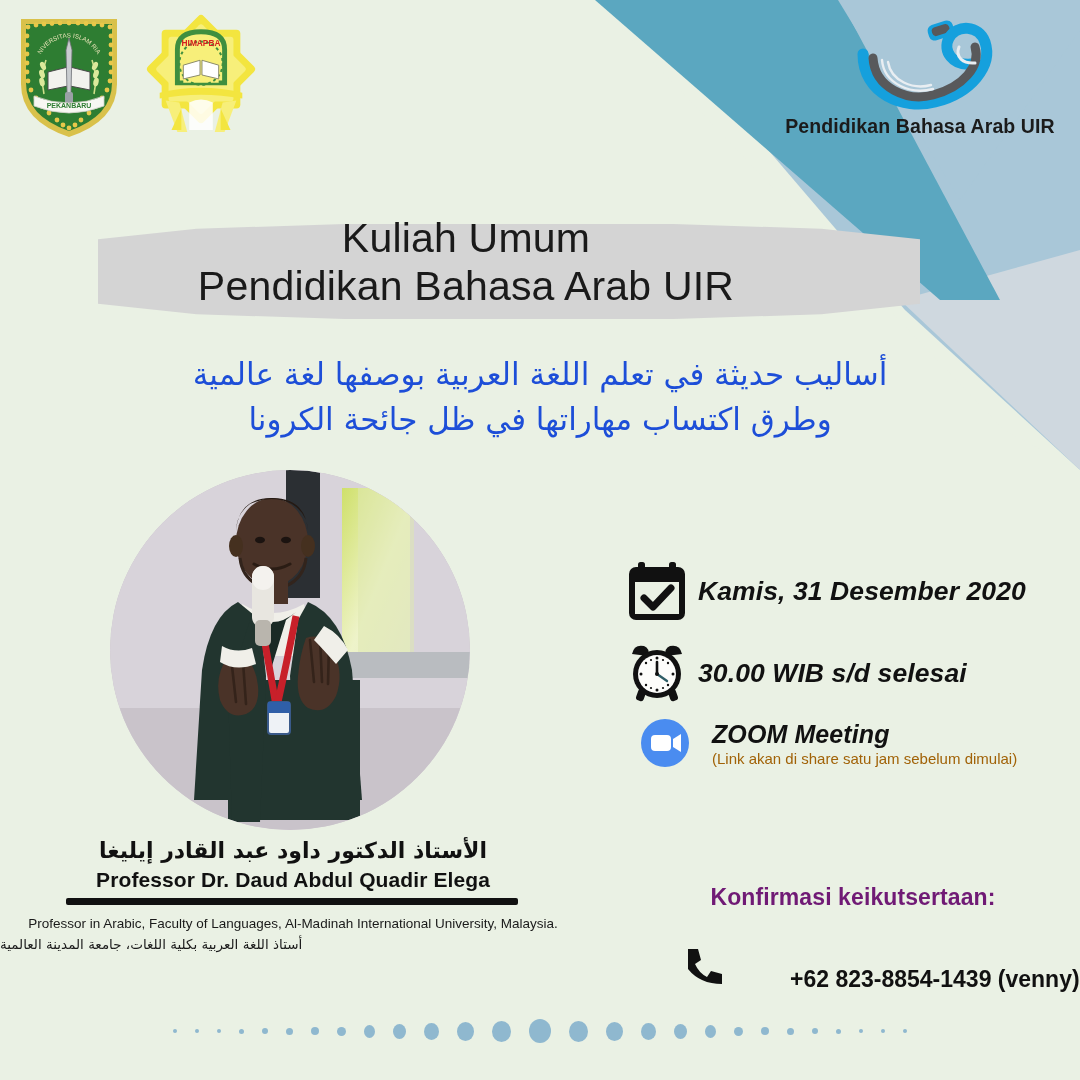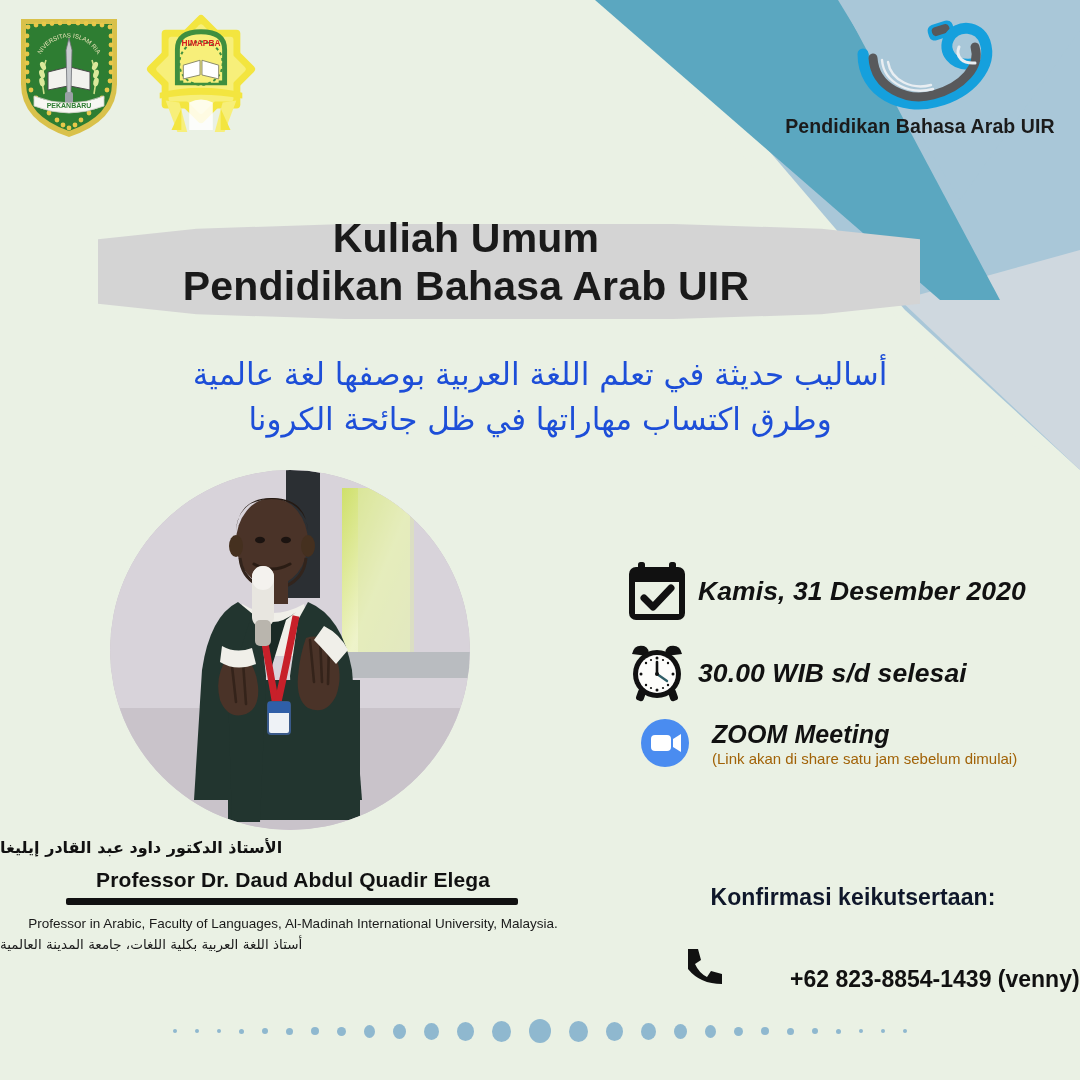--- a/index.html
+++ b/index.html
@@ -40,7 +40,7 @@
   }
   .title-block{
     position:absolute;left:0;top:214px;width:932px;text-align:center;
-    color:#1a1a1a;font-weight:bold;line-height:1.18;
+    color:#1a1a1a;font-weight:normal;line-height:1.18;
   }
   .title-l1{font-size:41px;letter-spacing:.2px;}
   .title-l2{font-size:41px;letter-spacing:.2px;}

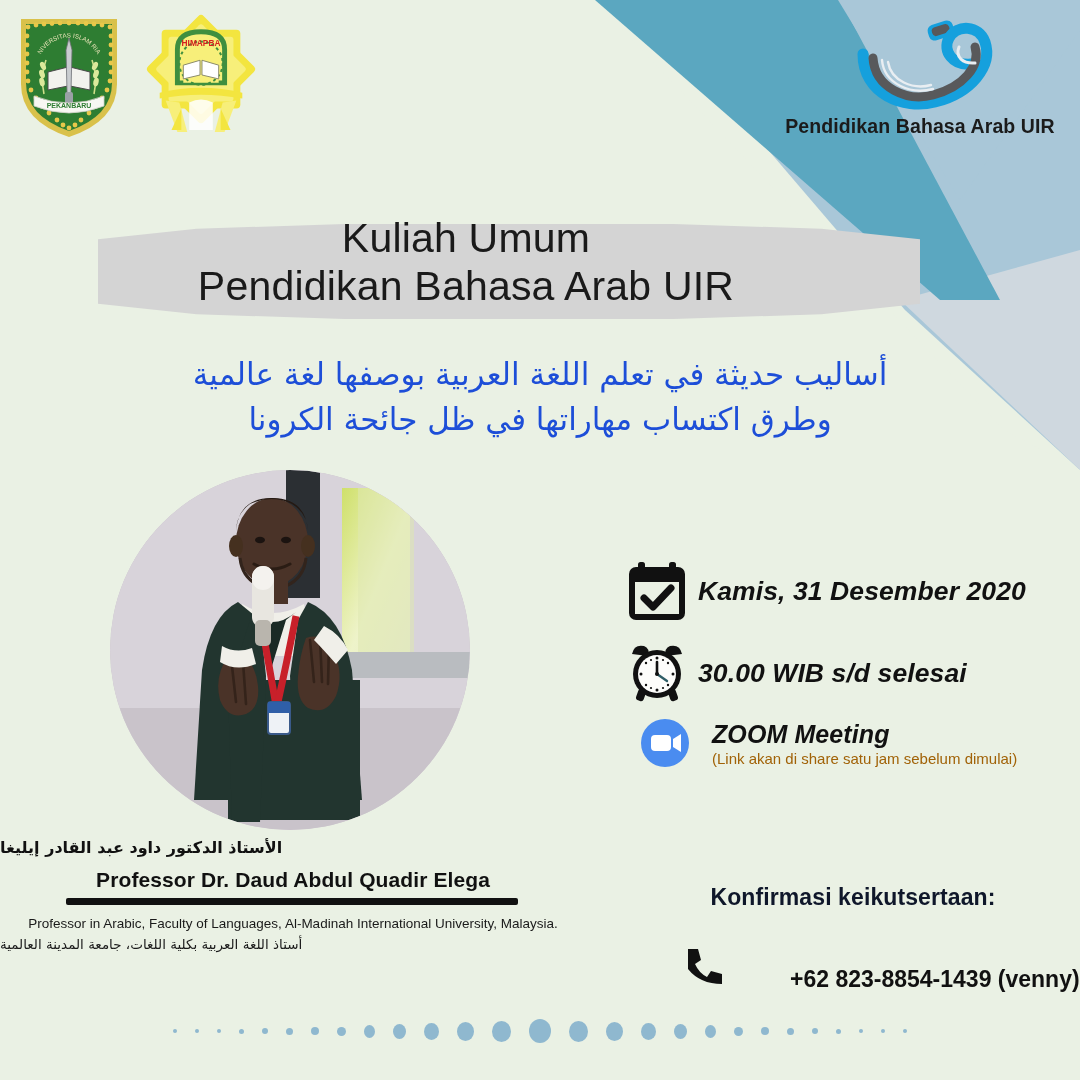--- a/index.html
+++ b/index.html
@@ -62,9 +62,9 @@
 
   
   .speaker-ar{
-    position:absolute;left:0;top:838px;width:586px;text-align:left;
+    position:absolute;left:0;top:838px;width:586px;text-align:center;
     direction:rtl;font-family:"DejaVu Sans","Liberation Sans",sans-serif;
-    font-size:16px;font-weight:bold;color:#111;
+    font-size:22px;font-weight:bold;color:#111;
   }
   .speaker-en{
     position:absolute;left:0;top:868px;width:586px;text-align:center;

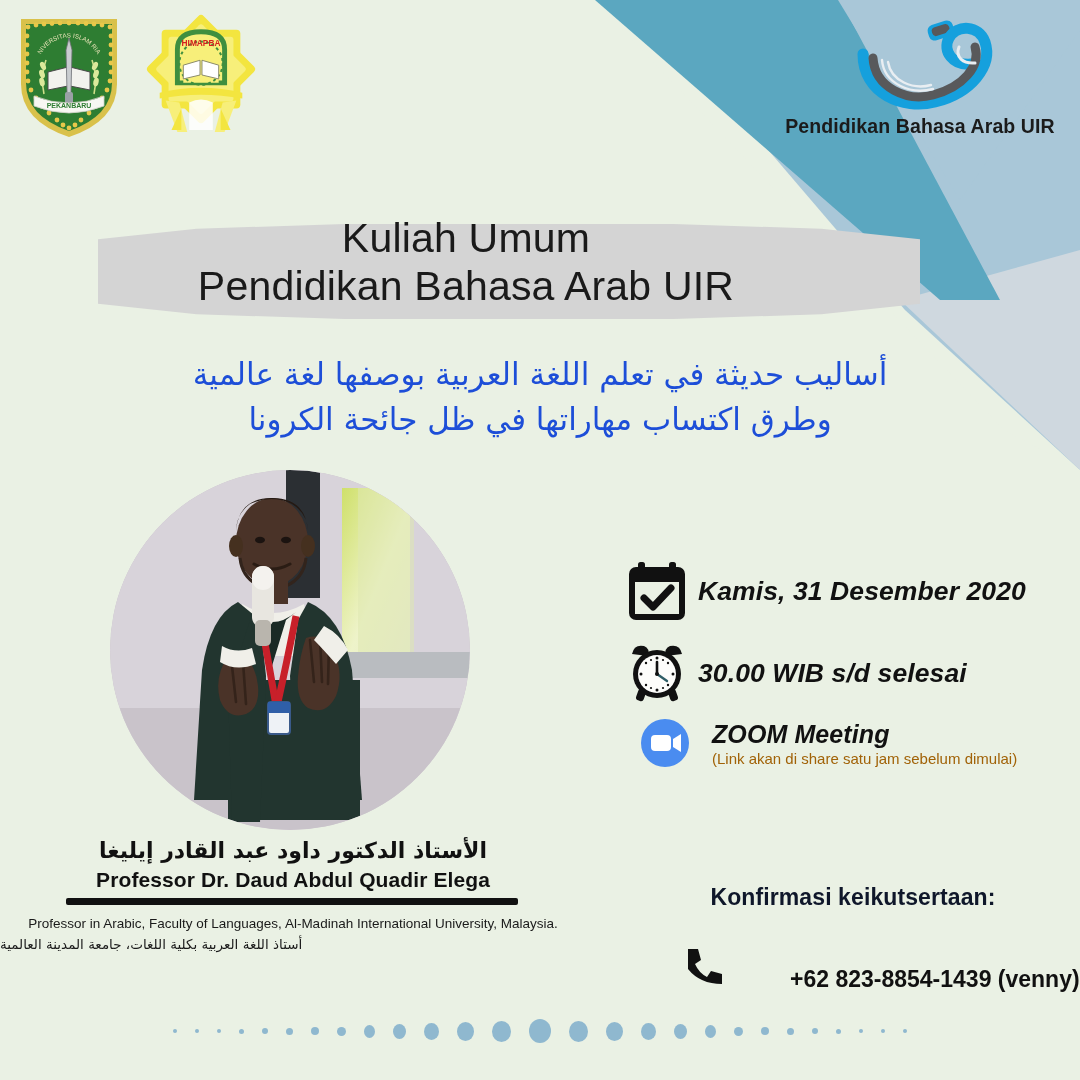--- a/index.html
+++ b/index.html
@@ -97,7 +97,7 @@
 
   
   .confirm{position:absolute;left:626px;top:884px;width:454px;}
-  .confirm-title{font-size:23px;font-weight:bold;color:#0f172a;text-align:center;letter-spacing:.1px;}
+  .confirm-title{font-size:23px;font-weight:bold;color:#701a75;text-align:center;letter-spacing:.1px;}
   .confirm-row{display:flex;align-items:flex-end;margin-top:32px;padding-left:54px;gap:48px;}
   .confirm-icon{flex:0 0 auto;width:62px;}
   .confirm-phone{font-size:23px;font-weight:bold;color:#111;white-space:nowrap;}

